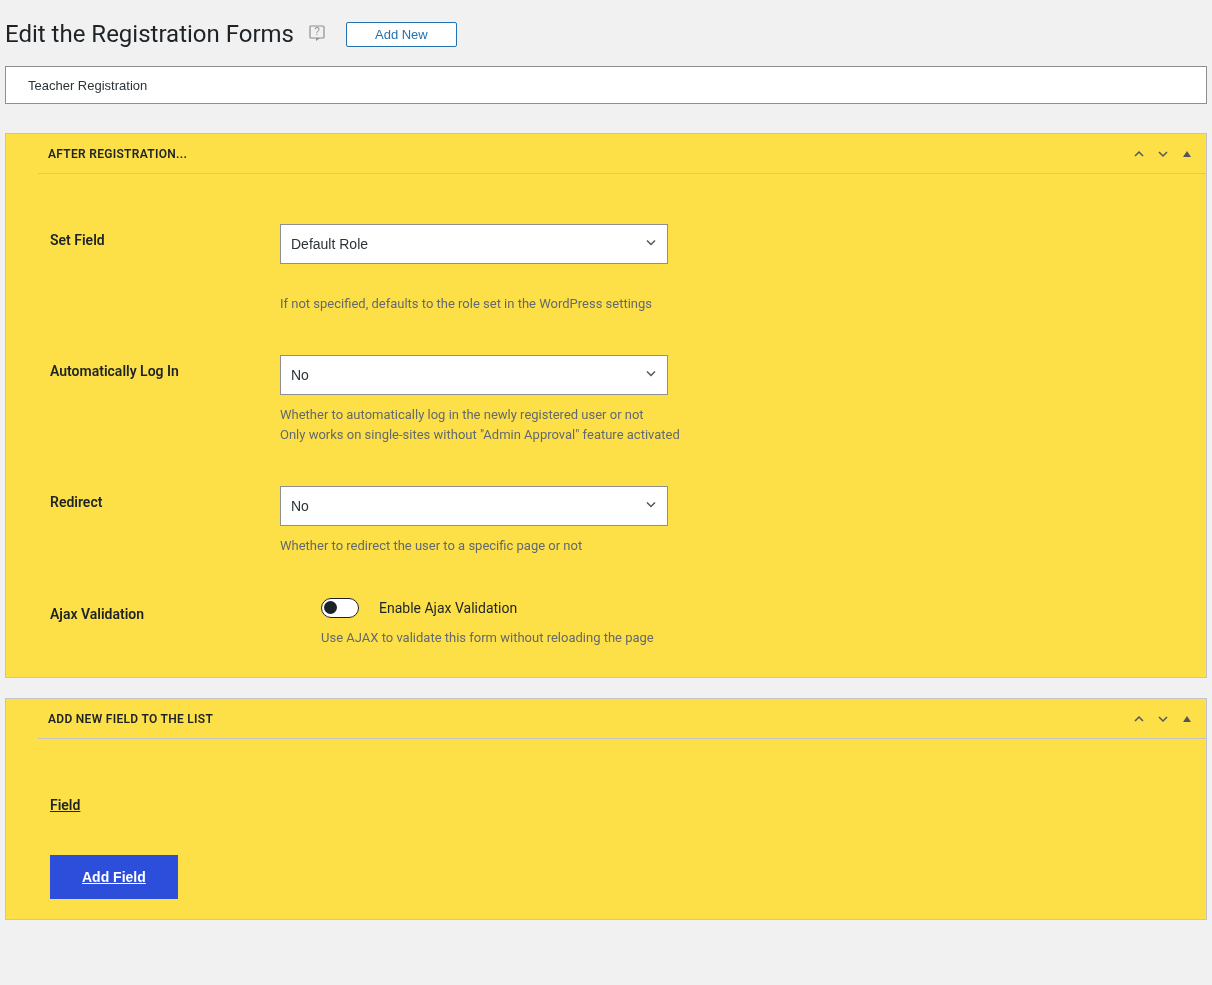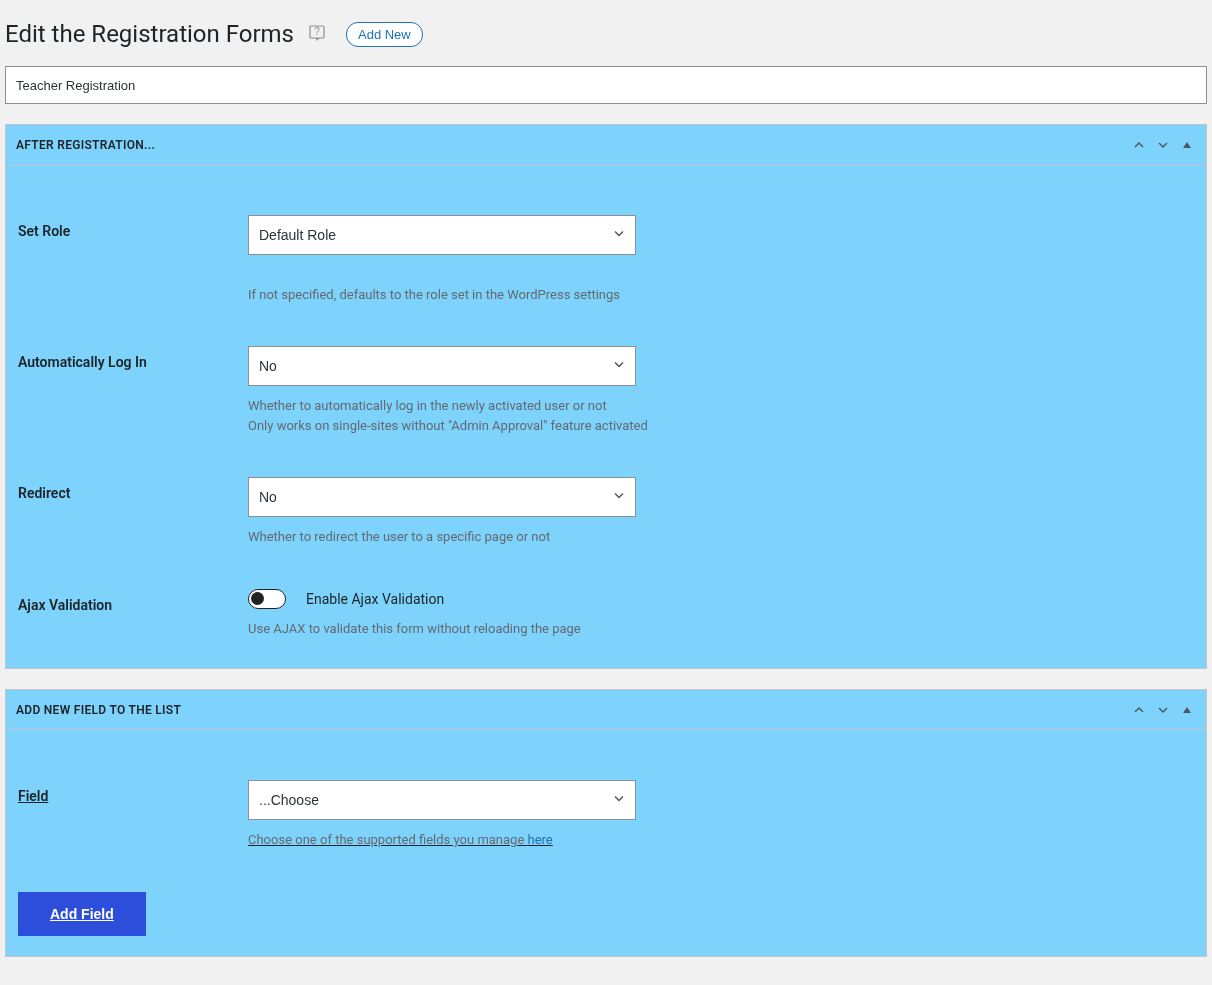--- a/index.html
+++ b/index.html
@@ -35,9 +35,9 @@
       border: 1px solid #2271b1;
       color: #2271b1;
       background: #fff;
-      padding: 4px 11px;
+      padding: 4px 28px;
       font-size: 13px;
-      border-radius: 12px;
+      border-radius: 2px;
       cursor: pointer;
       margin-left: 6px;
     }

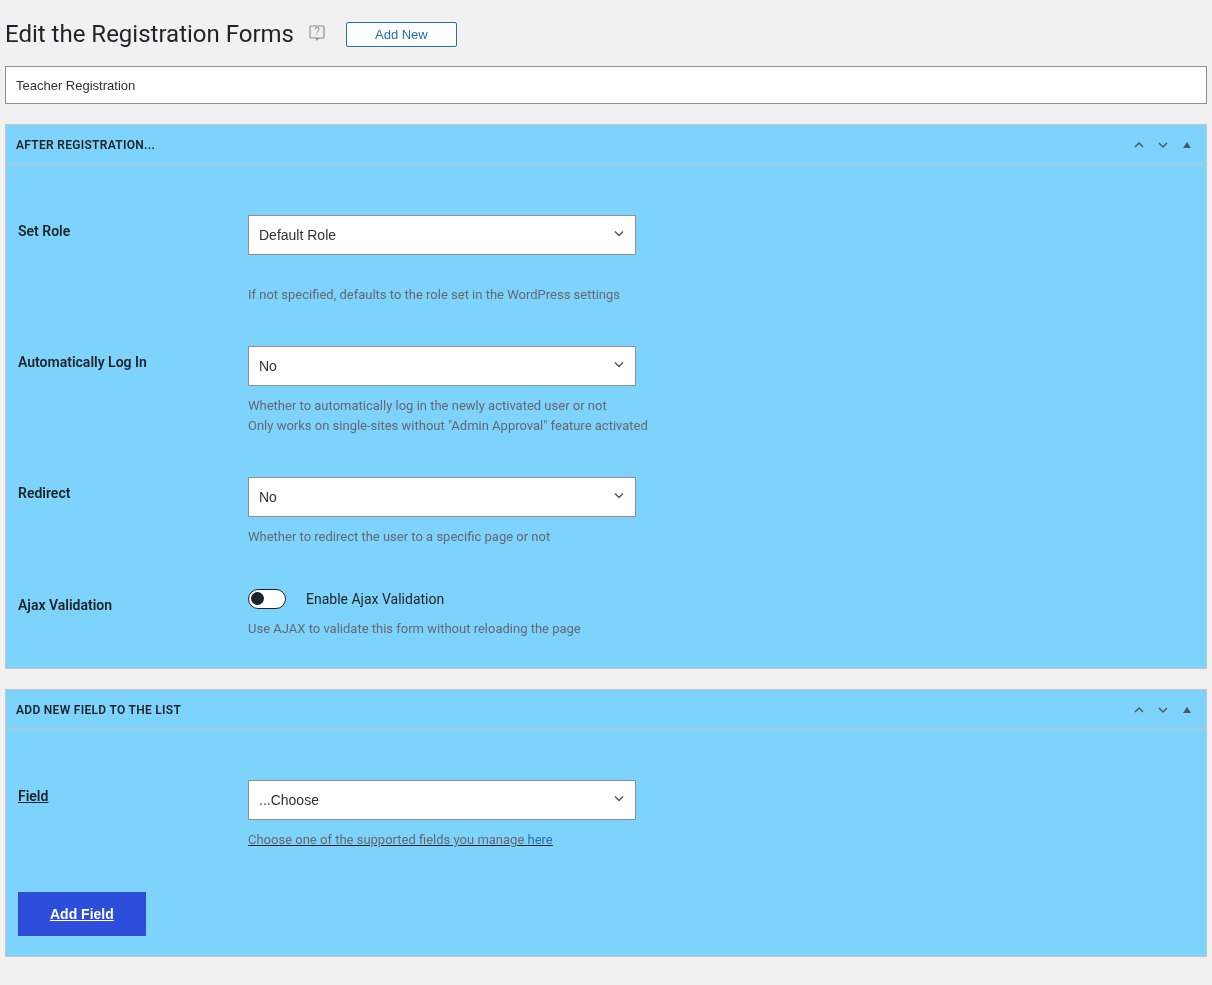--- a/index.html
+++ b/index.html
@@ -46,7 +46,7 @@
     }
     .title-input {
       width: 100%;
-      padding: 8px 10px;
+      padding: 8px 22px;
       font-size: 13px;
       border: 1px solid #8c8f94;
       background: #fff;

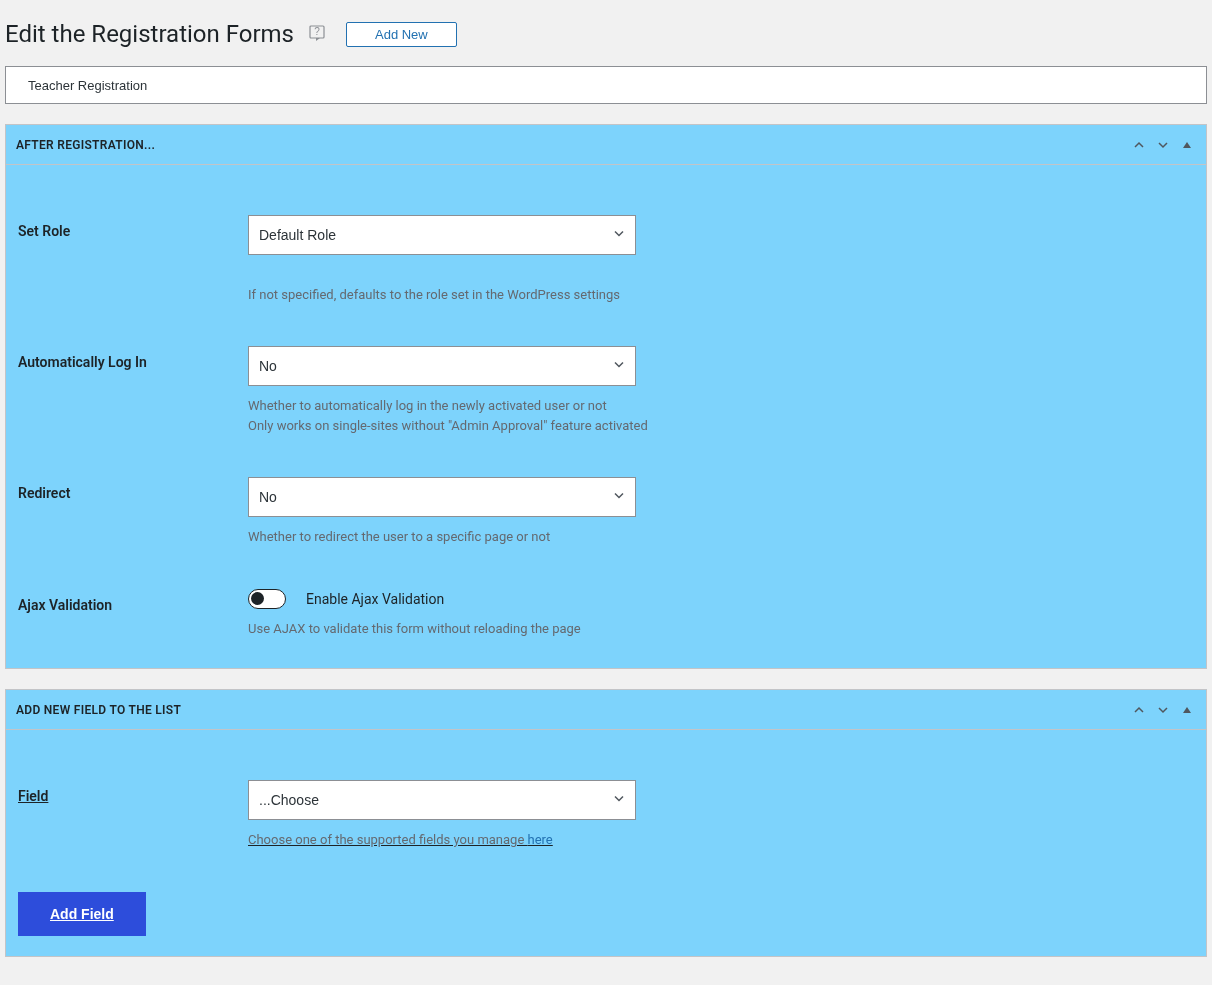--- a/index.html
+++ b/index.html
@@ -54,9 +54,10 @@
       height: 38px;
     }
     .postbox {
-      background: #7dd3fc;
+      background: #fde047;
       border: 1px solid #c3c4c7;
-      margin: 0 5px 20px 5px;
+      margin: 9px 5px 20px 5px;
+      padding-left: 32px;
     }
     .postbox-header {
       display: flex;

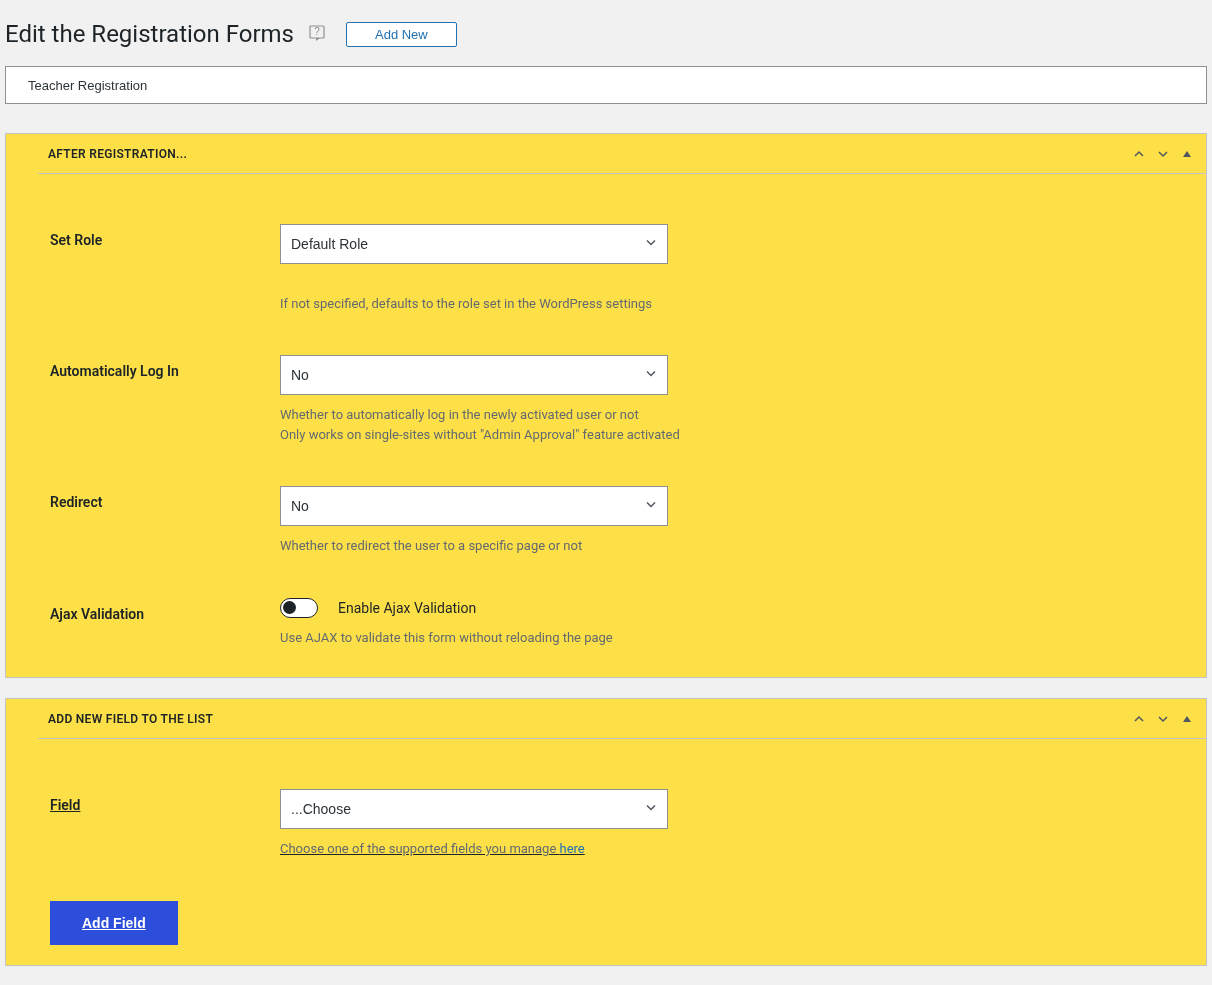--- a/index.html
+++ b/index.html
@@ -224,7 +224,7 @@
   <div class="postbox-body">
 
     <div class="field-row">
-      <div class="field-label">Set Role</div>
+      <div class="field-label">Set Field</div>
       <div class="field-control">
         <div class="select-wrap">
           <select class="select">

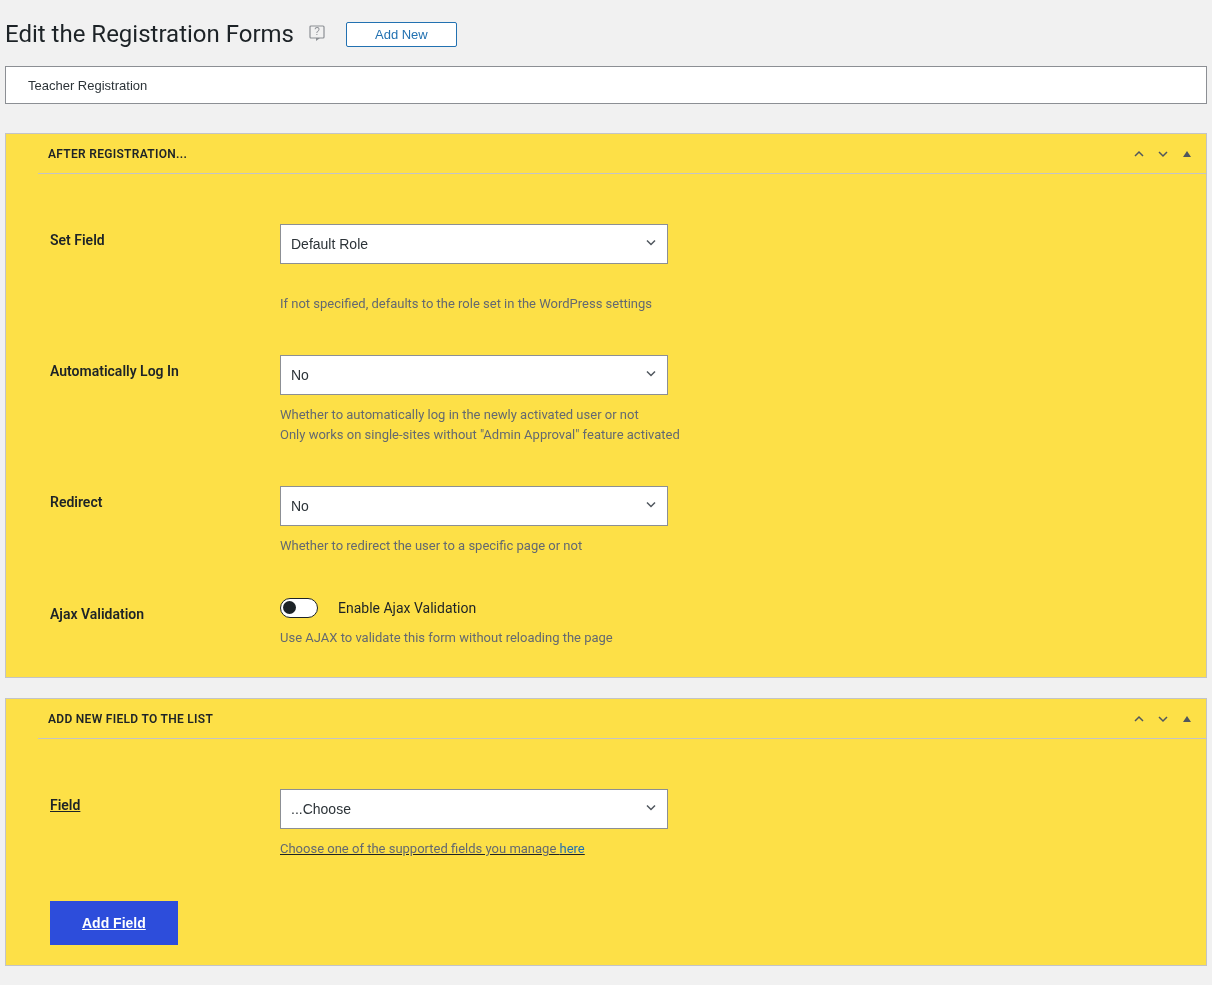--- a/index.html
+++ b/index.html
@@ -257,7 +257,7 @@
           </span>
         </div>
         <div class="description">
-          <span>Whether to automatically log in the newly activated user or not</span><br>
+          <span>Whether to automatically log in the newly registered user or not</span><br>
           <span>Only works on single-sites without "Admin Approval" feature activated</span><br>
         </div>
       </div>

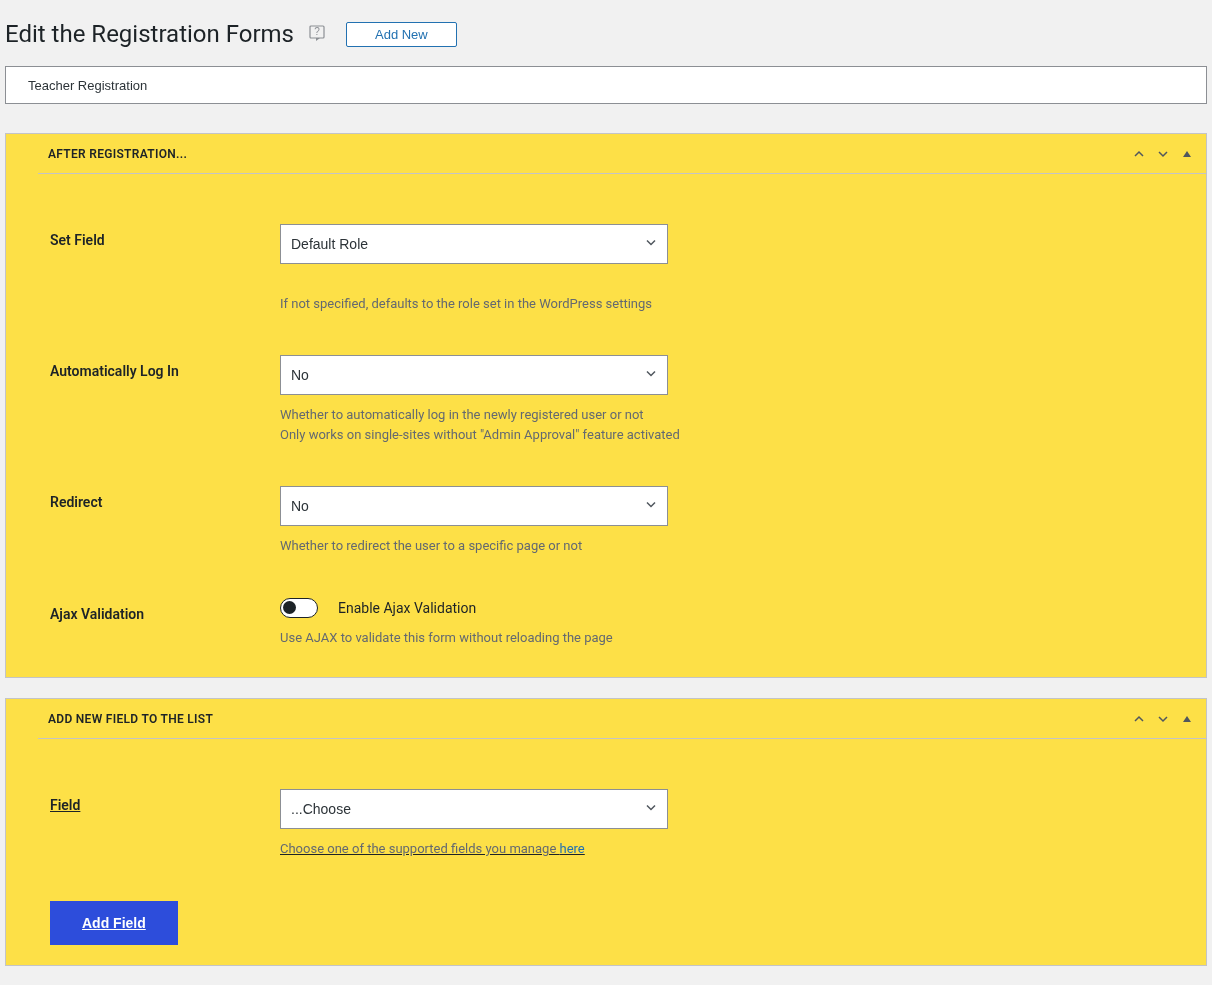--- a/index.html
+++ b/index.html
@@ -93,7 +93,7 @@
       align-items: flex-start;
       margin-bottom: 42px;
     }
-    .field-row:last-child { margin-bottom: 0; }
+    .field-row:last-child { margin-bottom: 0; gap: 41px; }
     .field-label {
       width: 230px;
       font-size: 14px;

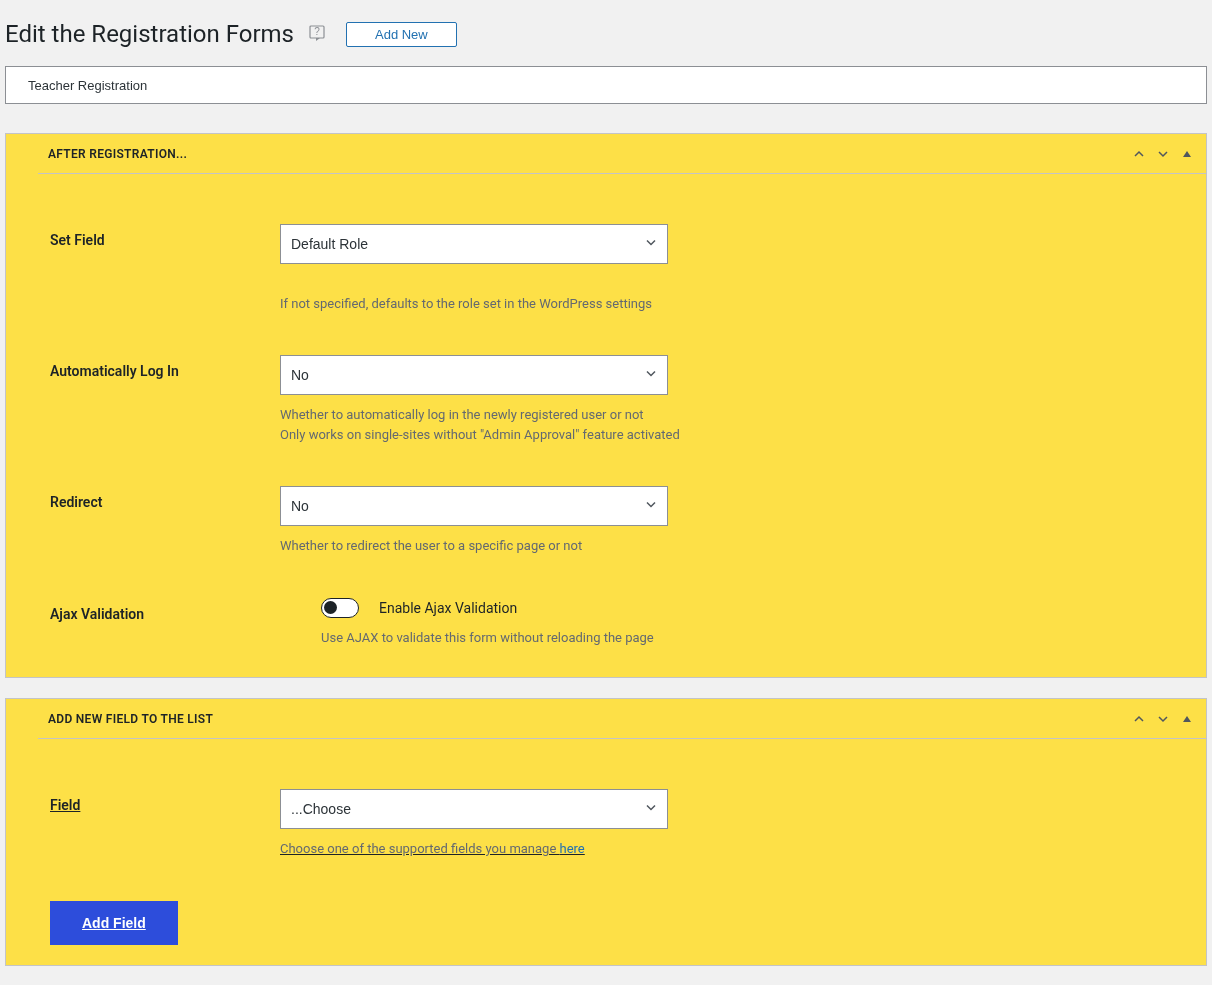--- a/index.html
+++ b/index.html
@@ -321,21 +321,6 @@
 
     <div class="field-row">
       <div class="field-label">Field</div>
-      <div class="field-control">
-        <div class="select-wrap">
-          <select class="select">
-            <option>...Choose</option>
-          </select>
-          <span class="select-arrow">
-            <svg width="14" height="14" viewBox="0 0 14 14">
-                <path d="M3 5 L7 9 L11 5" fill="none" stroke="currentColor" stroke-width="1.5"></path>
-              </svg>
-          </span>
-        </div>
-        <div class="description">
-          <span>Choose one of the supported fields you manage </span><a class="link">here</a>
-        </div>
-      </div>
     </div>
 
     <div class="btn-row">

